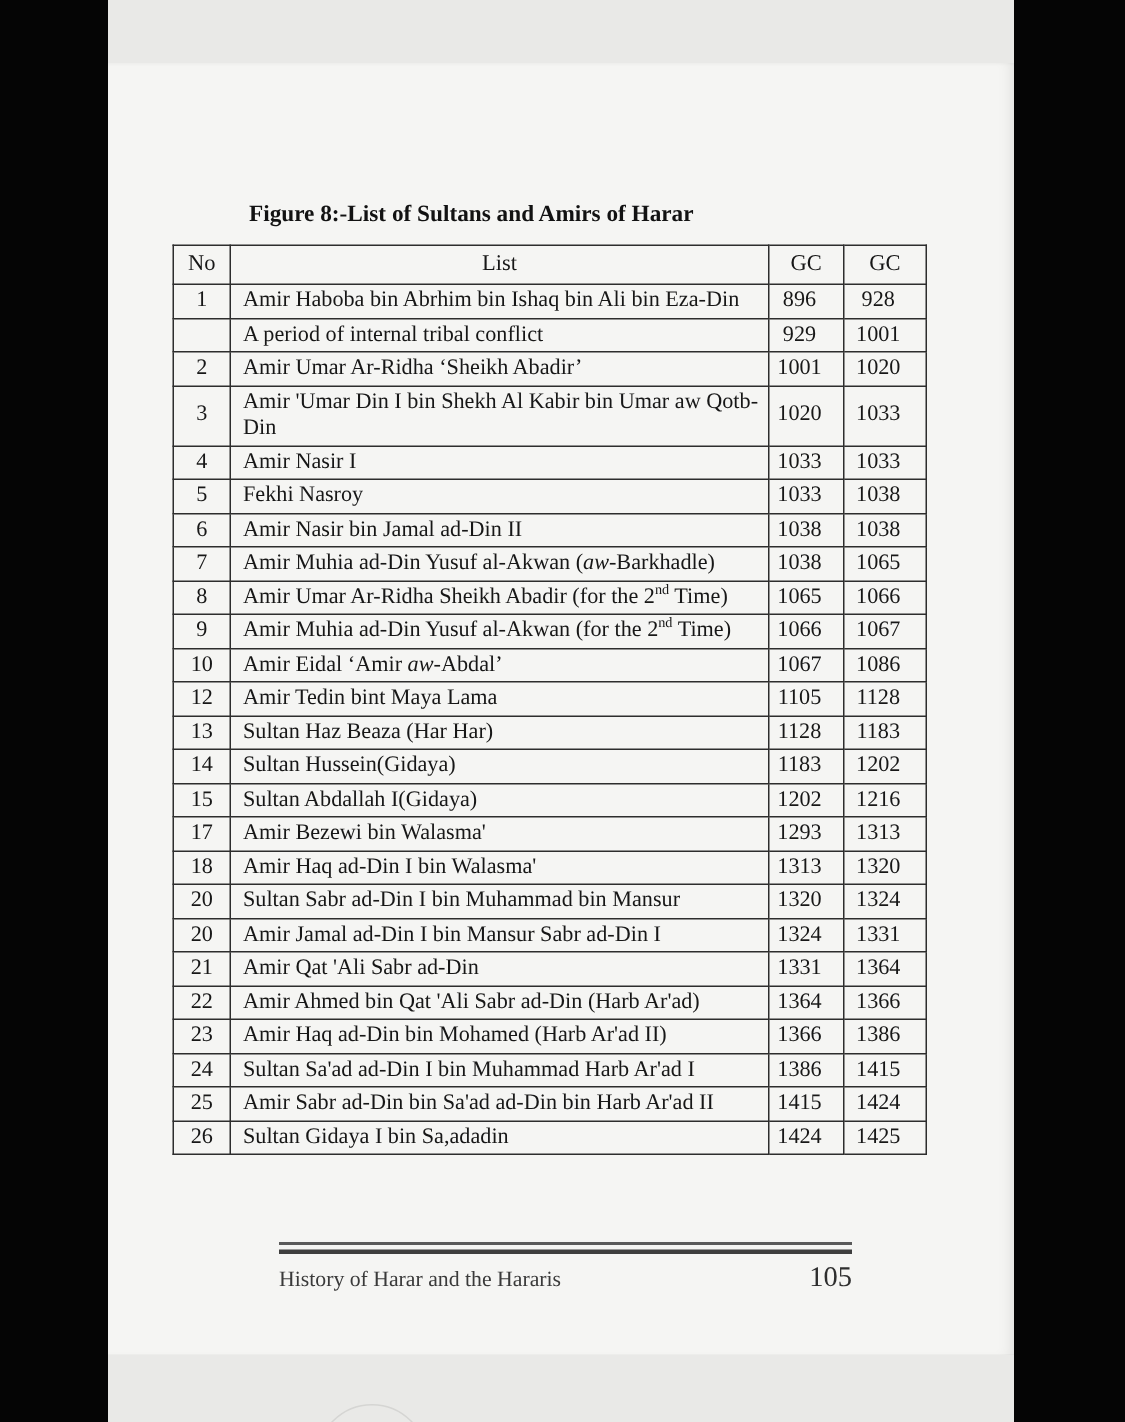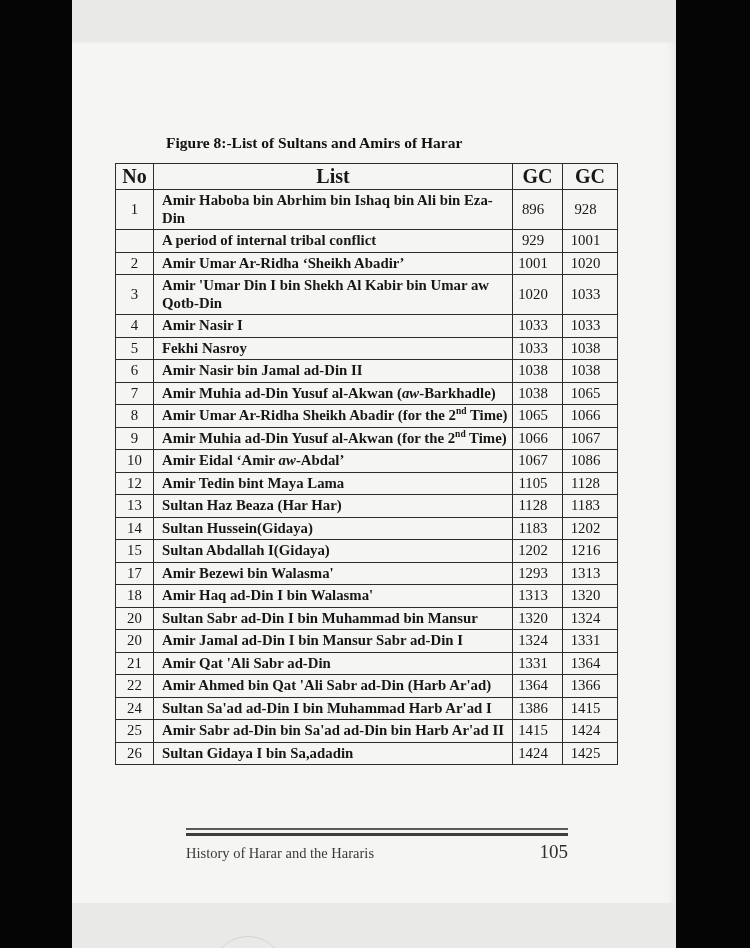--- a/index.html
+++ b/index.html
@@ -31,7 +31,7 @@
     border:1.5px solid #262626;
   }
   .sultans th,.sultans td{border:1px solid #2d2d2d;}
-  .sultans th{font-weight:bold;font-size:20px;padding:3px 2px;line-height:19px;}
+  .sultans th{font-weight:normal;font-size:15px;padding:3px 2px;line-height:19px;}
   .sultans td{padding:2px 0;line-height:17.5px;vertical-align:middle;}
   .sultans td.no{text-align:center;}
   .sultans td.list{padding-left:8px;padding-right:4px;font-weight:bold;}

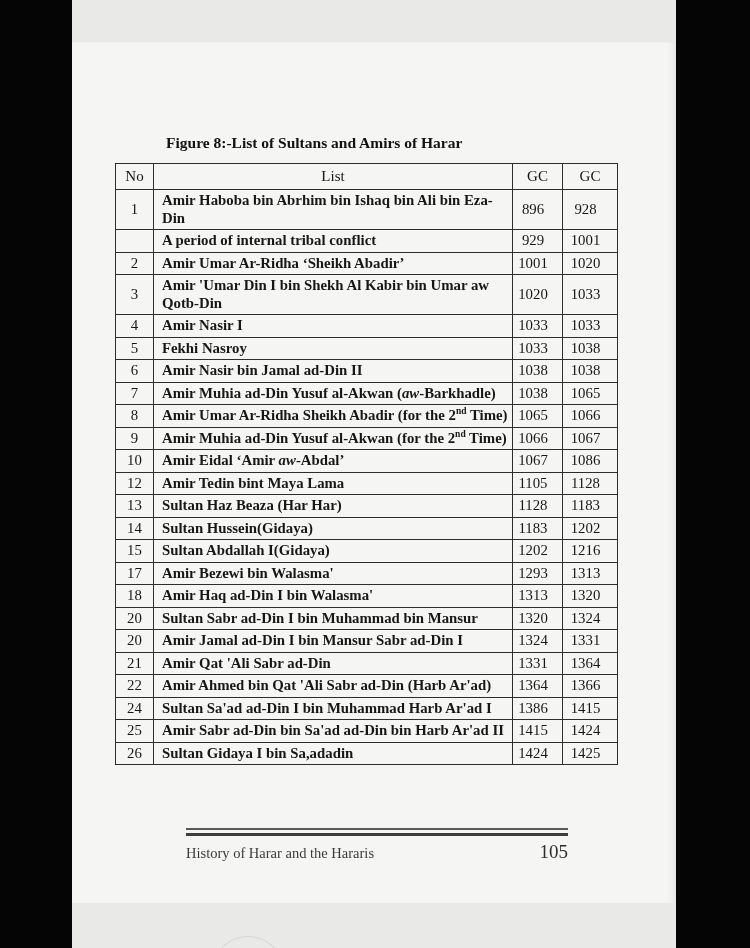--- a/index.html
+++ b/index.html
@@ -34,7 +34,7 @@
   .sultans th{font-weight:normal;font-size:15px;padding:3px 2px;line-height:19px;}
   .sultans td{padding:2px 0;line-height:17.5px;vertical-align:middle;}
   .sultans td.no{text-align:center;}
-  .sultans td.list{padding-left:8px;padding-right:4px;font-weight:bold;}
+  .sultans td.list{padding-left:8px;padding-right:4px;}
   .sultans td.gc{text-align:center;padding-right:9px;}
   .sultans sup{font-size:9.5px;line-height:0;vertical-align:super;}
   .sultans i{font-style:italic;text-align:center;}

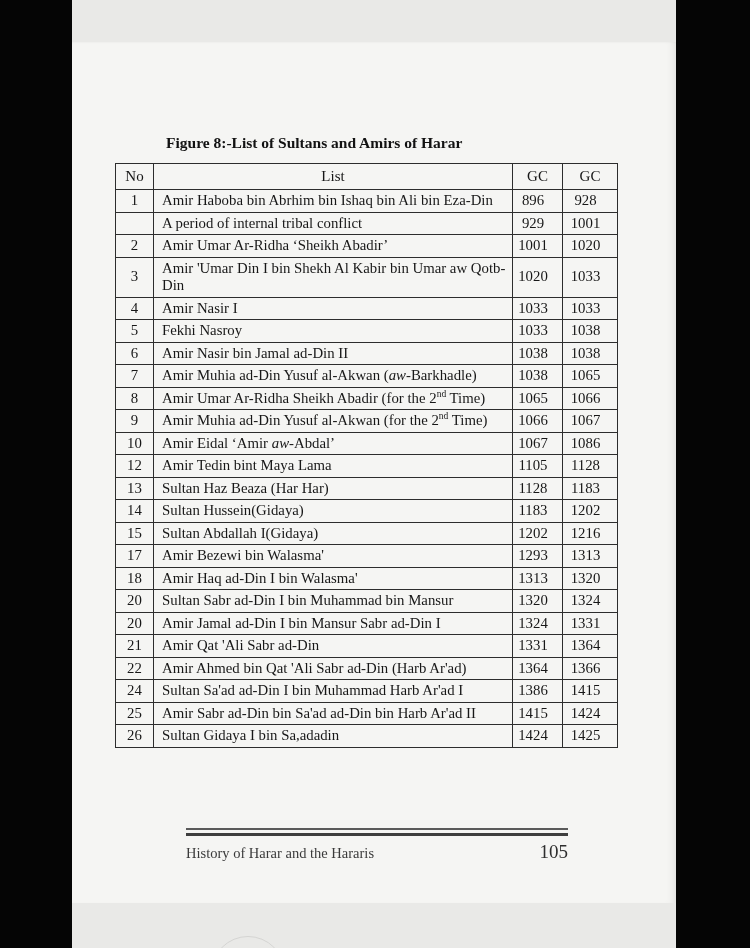--- a/index.html
+++ b/index.html
@@ -209,6 +209,12 @@
             <td class="gc">1366</td>
           </tr>
           <tr>
+            <td class="no">23</td>
+            <td class="list">Amir Haq ad-Din bin Mohamed (Harb Ar'ad II)</td>
+            <td class="gc">1366</td>
+            <td class="gc">1386</td>
+          </tr>
+          <tr>
             <td class="no">24</td>
             <td class="list">Sultan Sa'ad ad-Din I bin Muhammad Harb Ar'ad I</td>
             <td class="gc">1386</td>

